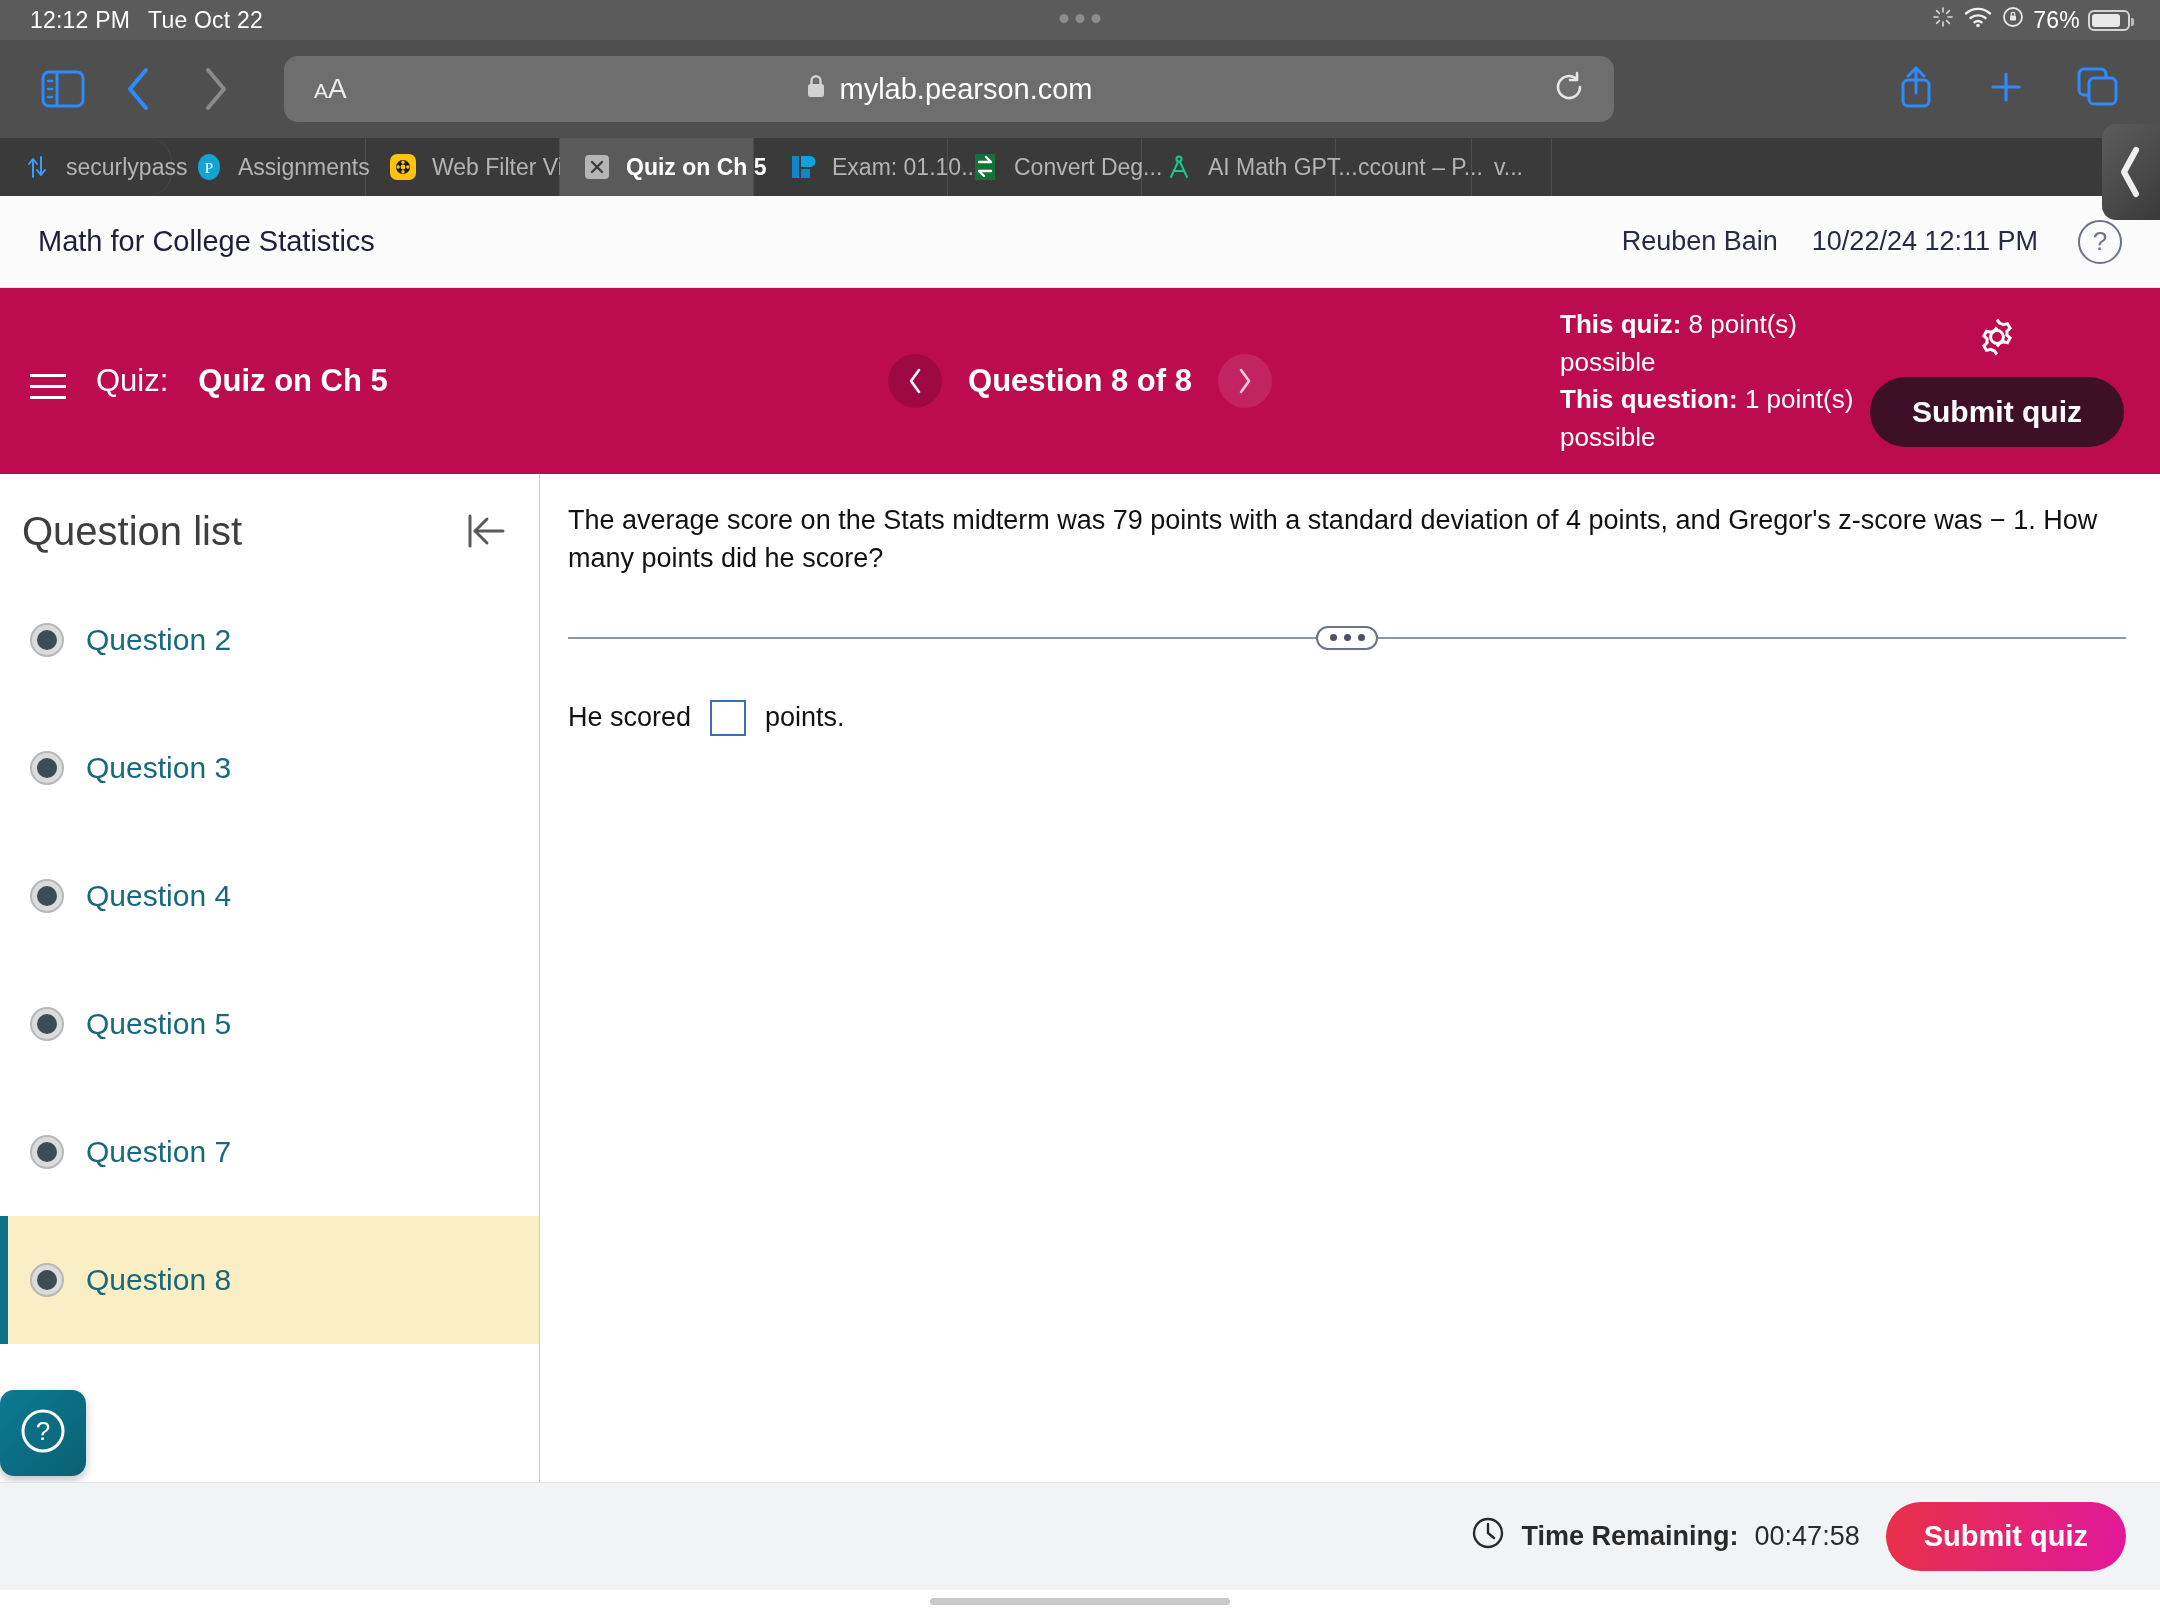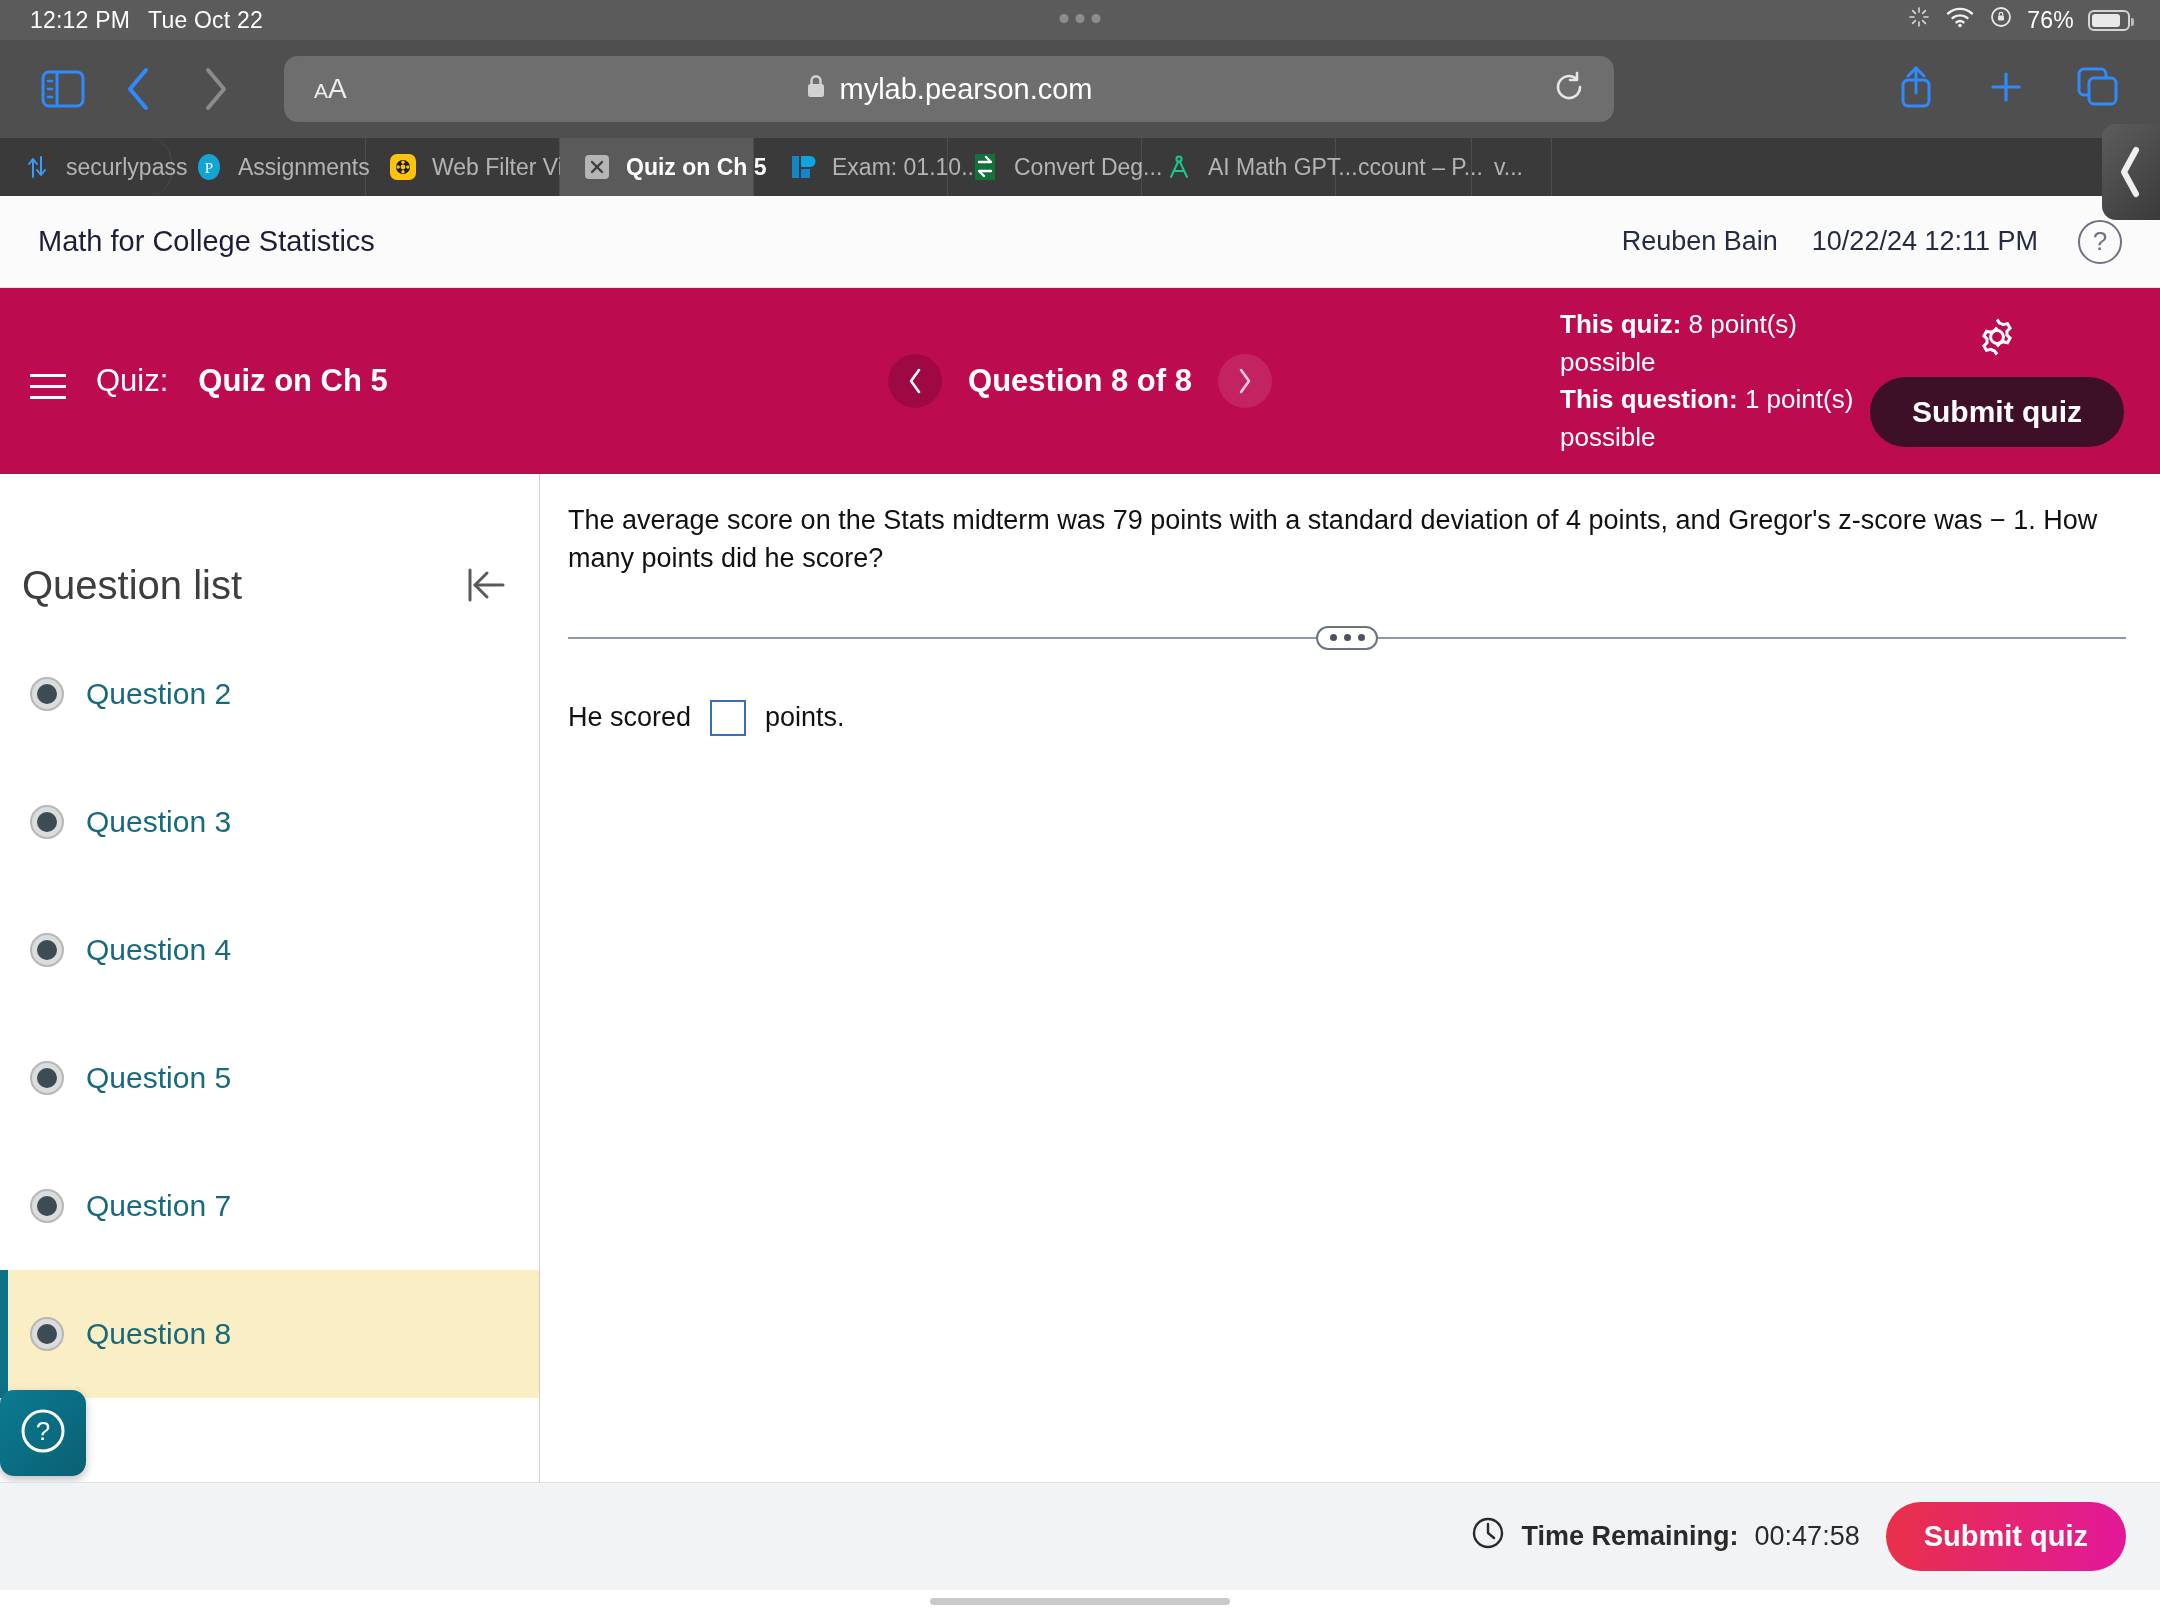--- a/index.html
+++ b/index.html
@@ -17,7 +17,7 @@
     font-size: 23px; letter-spacing: .2px;
   }
   .status-left { display: flex; align-items: center; gap: 18px; }
-  .status-right { margin-left: auto; display: flex; align-items: center; gap: 14px; }
+  .status-right { margin-left: auto; display: flex; align-items: center; gap: 8px; }
   .status-dots {
     position: absolute; left: 50%; top: 14px; transform: translateX(-50%);
     display: flex; gap: 7px;

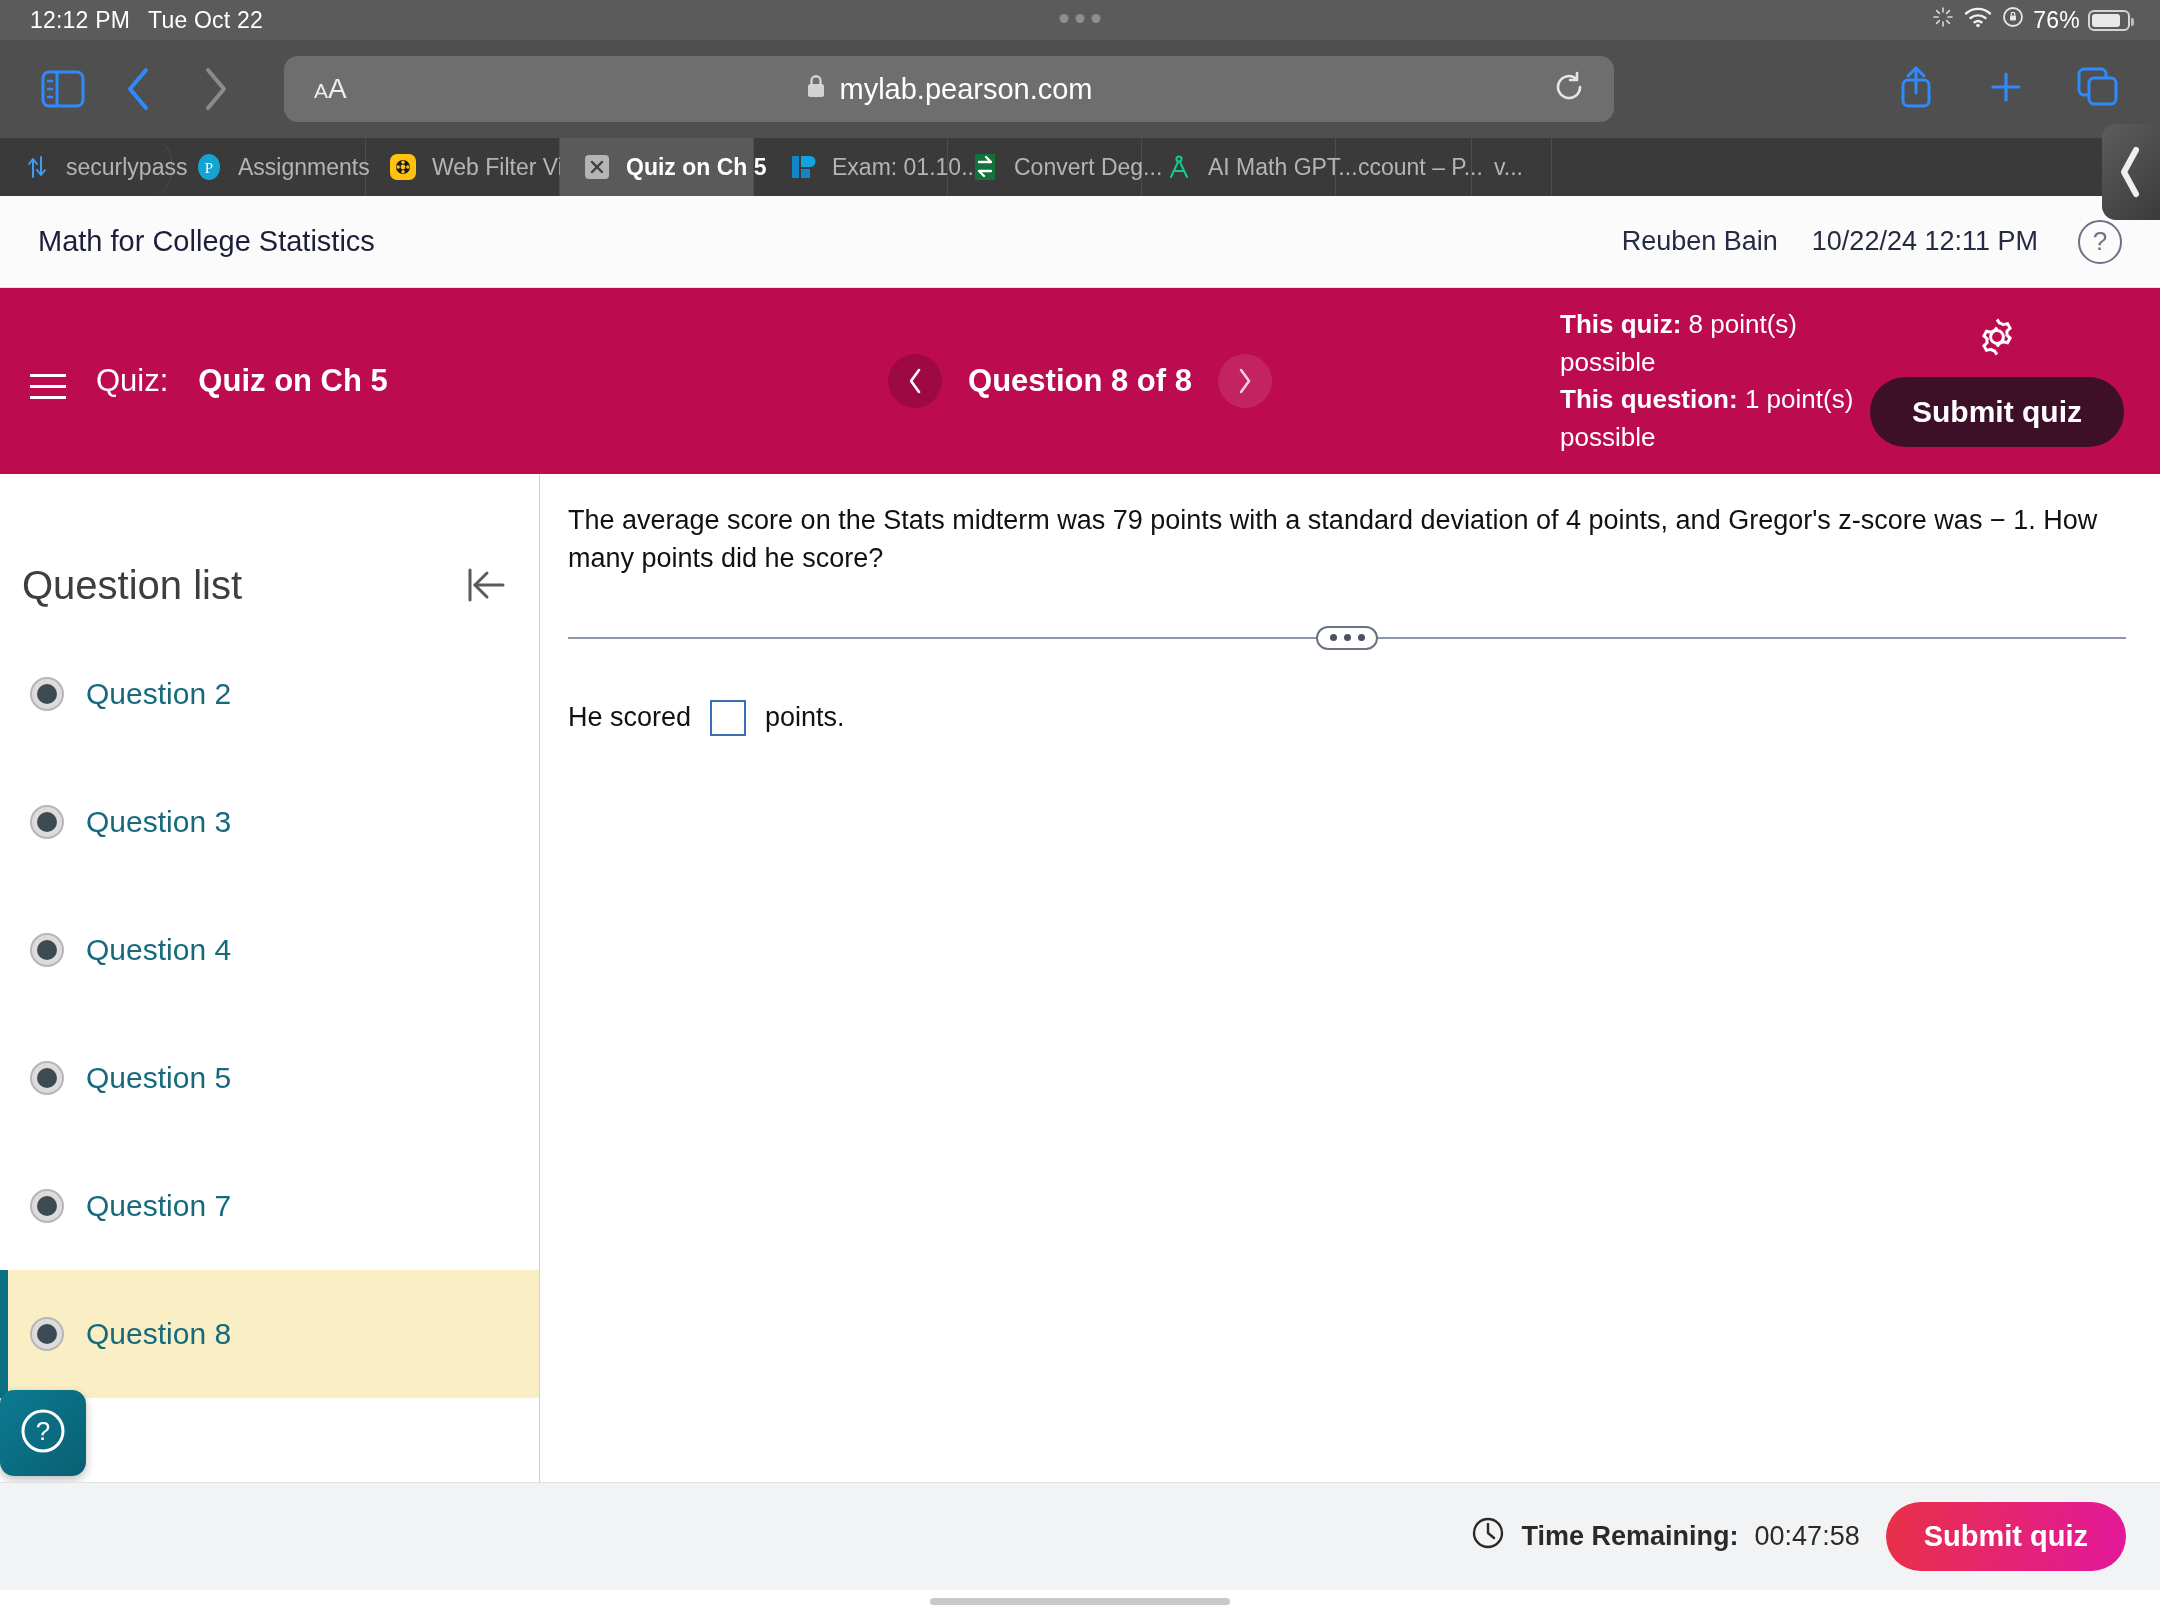--- a/index.html
+++ b/index.html
@@ -134,7 +134,7 @@
     position: relative; overflow: hidden;
   }
   .sidebar-head {
-    display: flex; align-items: center; padding: 50px 30px 22px 22px; margin-top: 38px;
+    display: flex; align-items: center; padding: 34px 30px 22px 22px;
   }
   .sidebar-title { font-size: 40px; color: #3e3e3e; }
   .collapse-icon { margin-left: auto; display: flex; align-items: center; color: #5a5a5a; }

